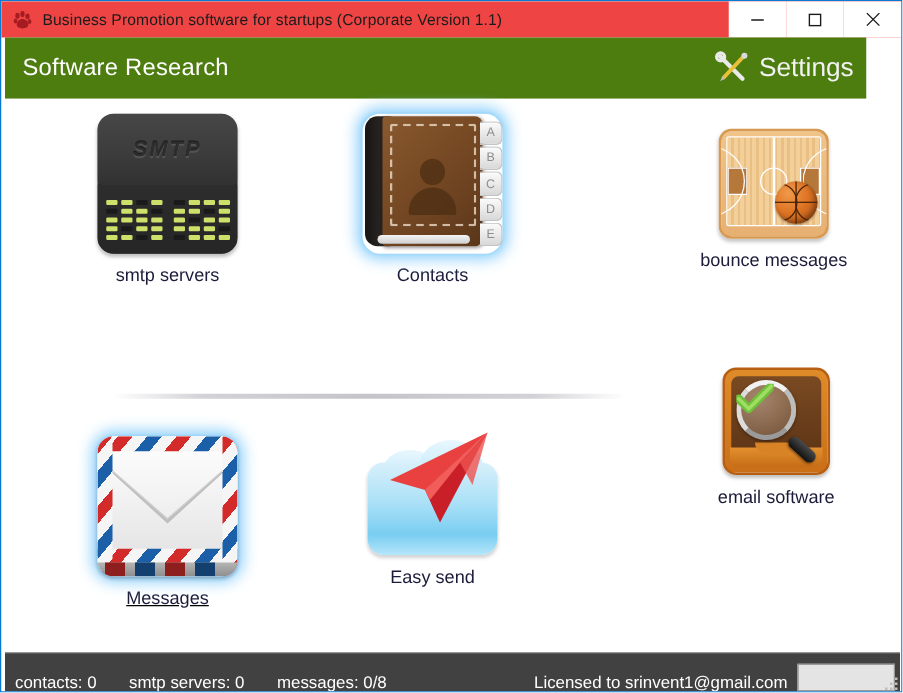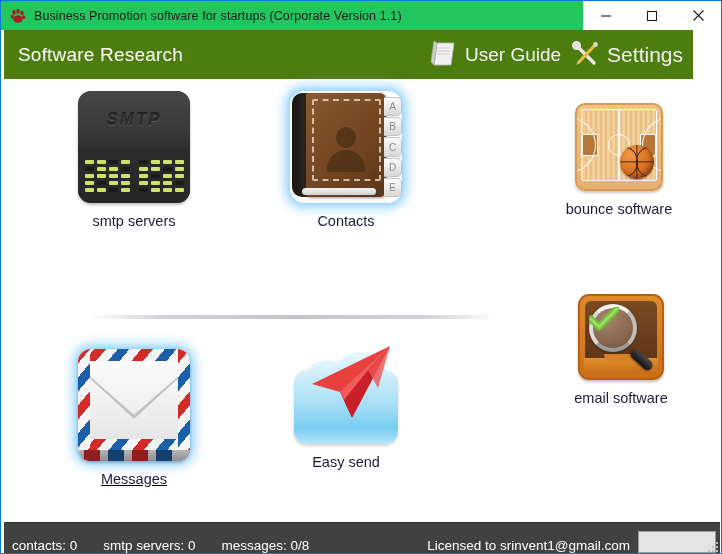--- a/index.html
+++ b/index.html
@@ -22,7 +22,7 @@
   .titlebar {
     position: absolute; top: 0; left: 0;
     width: 720px; height: 29px;
-    background: #22c55e;
+    background: #ef4444;
     display: flex; align-items: center;
   }
   .app-icon {

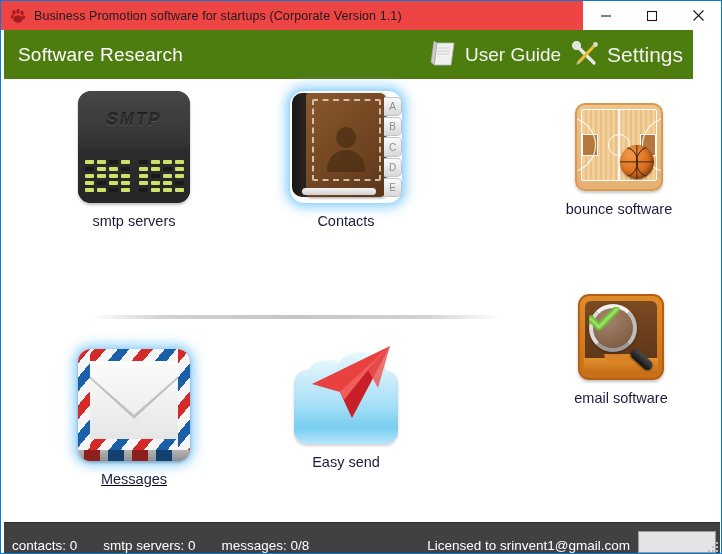--- a/index.html
+++ b/index.html
@@ -476,16 +476,6 @@
     <div class="header-title">Software Research</div>
     <div class="header-actions">
 
-      <div class="hdr-item">
-        <div class="hdr-icon">
-          <svg width="34" height="34" viewBox="0 0 34 34">
-            <path d="M10 5 L27 5 L24 27 L7 27 Z" fill="#f0f0f0" stroke="#b9b9b9" stroke-width="0.8"></path>
-            <path d="M10 5 L7 27 L4 24 L7 3 Z" fill="#cdcdcd" stroke="#a8a8a8" stroke-width="0.8"></path>
-            <path d="M11 10 L23 10 M10.6 13 L22.6 13 M10.2 16 L22.2 16" stroke="#c8c8c8" stroke-width="0.9"></path>
-          </svg>
-        </div>
-        <span class="hdr-label">User Guide</span>
-      </div>
 
       <div class="hdr-item">
         <div class="hdr-icon">

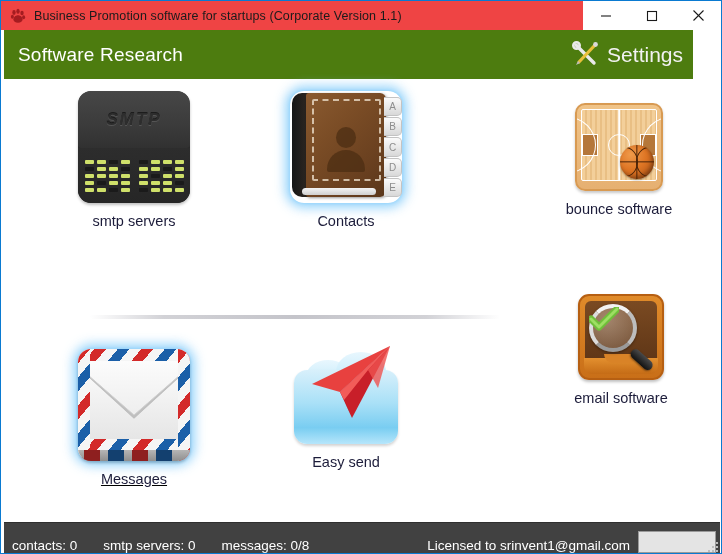--- a/index.html
+++ b/index.html
@@ -600,7 +600,7 @@
           </div>
         </div>
       </div>
-      <div class="tile-label">bounce software</div>
+      <div class="tile-label">bounce messages</div>
     </div>
 
     <div class="tile" style="left:527px; top:215px;">

